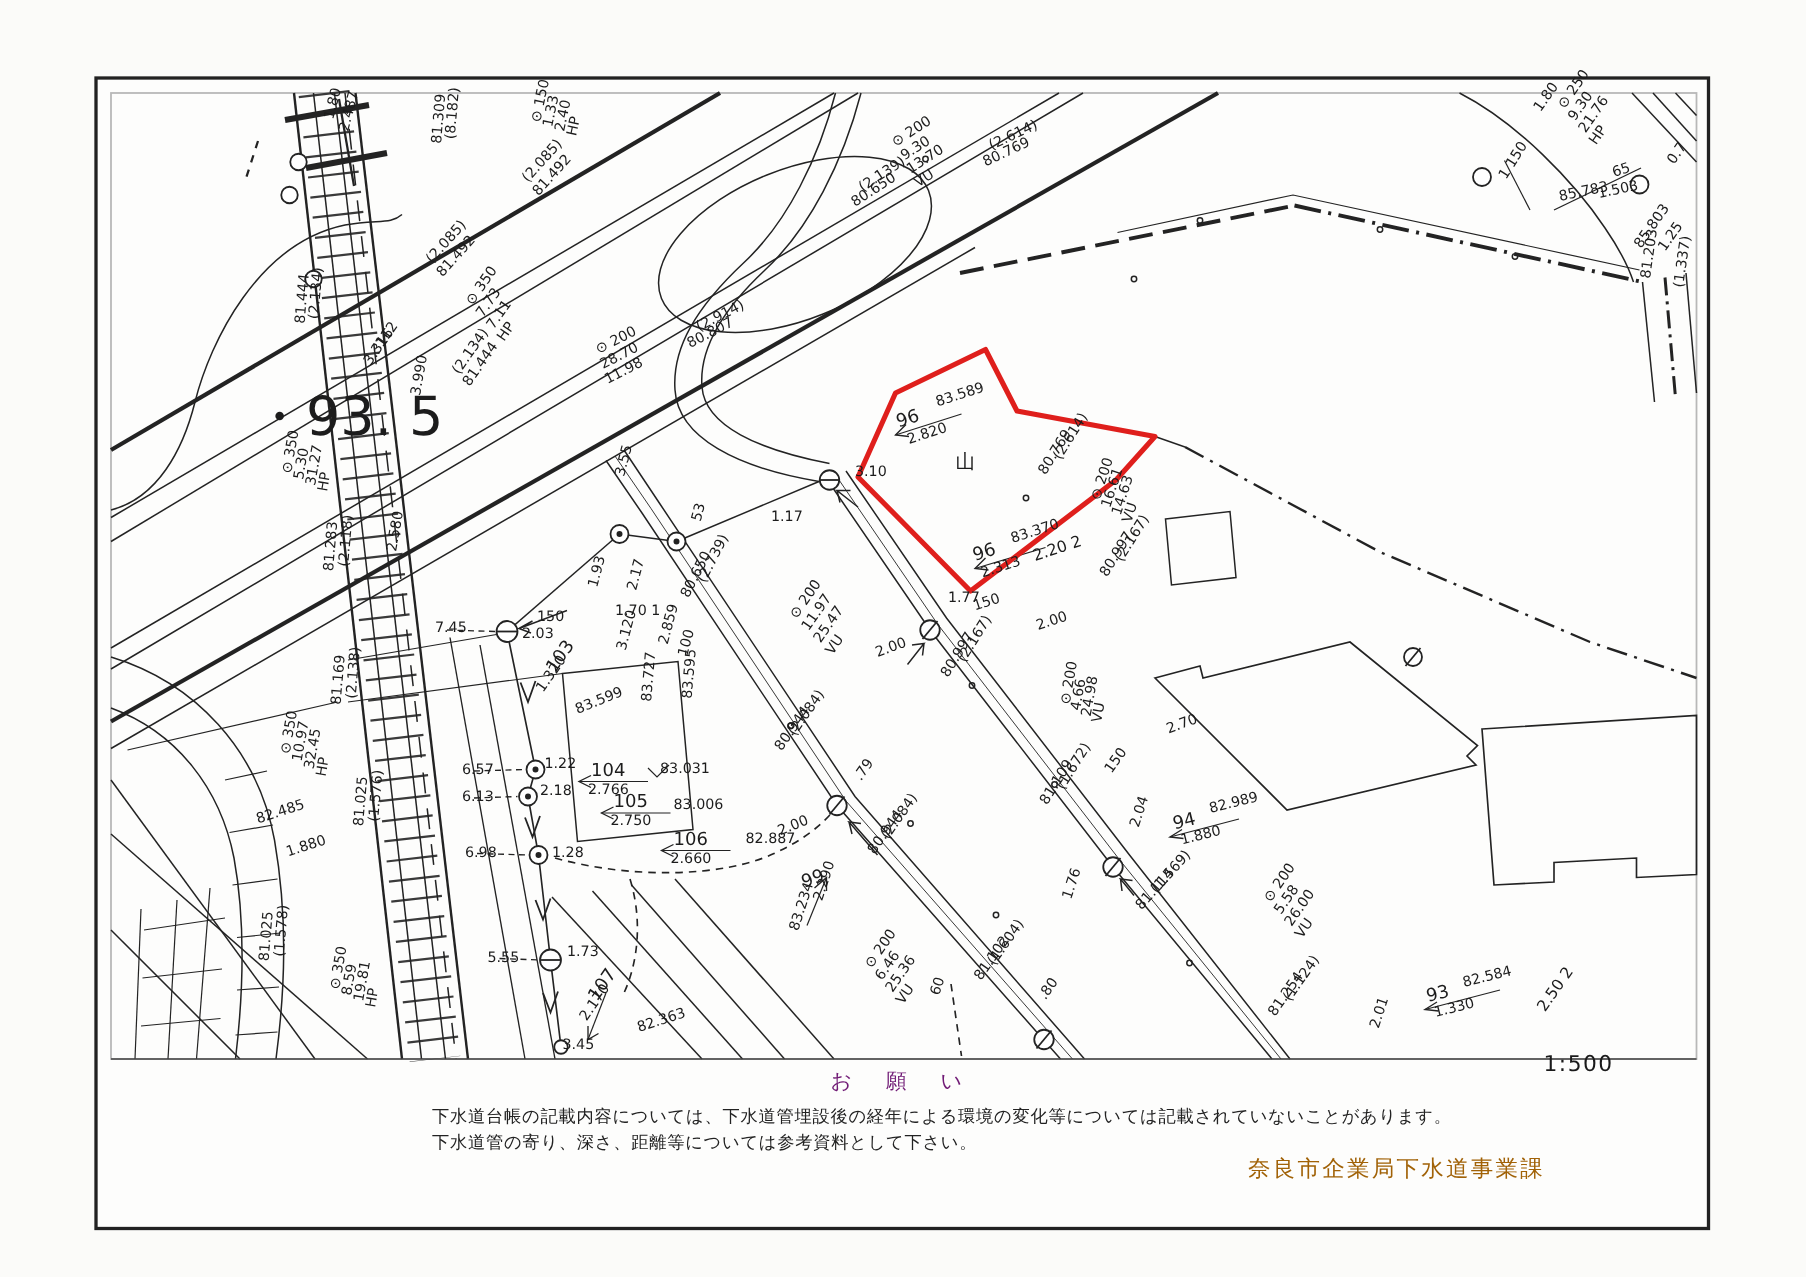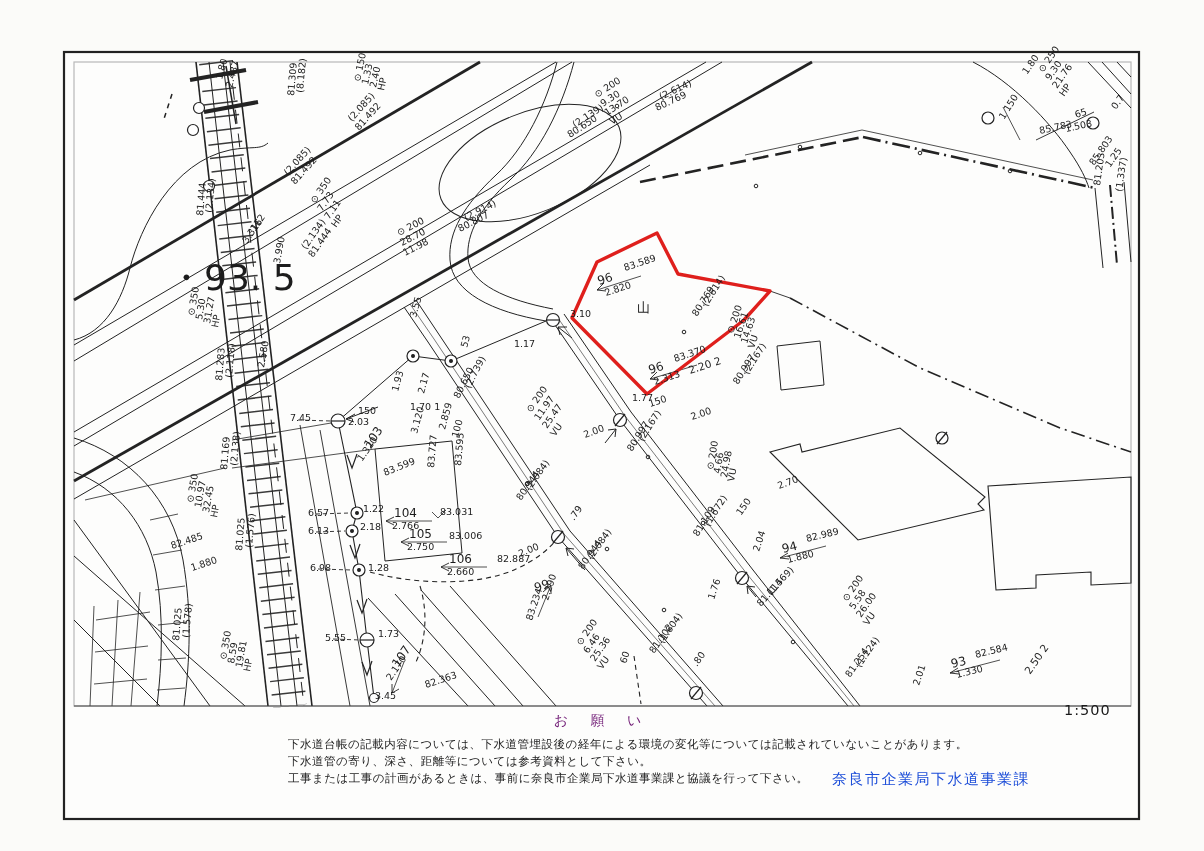--- a/index.html
+++ b/index.html
@@ -14,7 +14,7 @@
   .nl1{top:737px;} .nl2{top:754px;} .nl3{top:771px;}
   .attribution{position:absolute;left:832px;top:770px;font-size:15px;letter-spacing:1.5px;color:#1d4ed8;
     font-family:Liberation Sans, sans-serif;}
-  .scale{position:absolute;left:1064px;top:702px;font-size:14.5px;color:#1a1a1a;letter-spacing:1px;}
+  .scale{position:absolute;left:1029px;top:702px;font-size:14.5px;color:#1a1a1a;letter-spacing:1px;}
 </style>
 </head>
 <body>

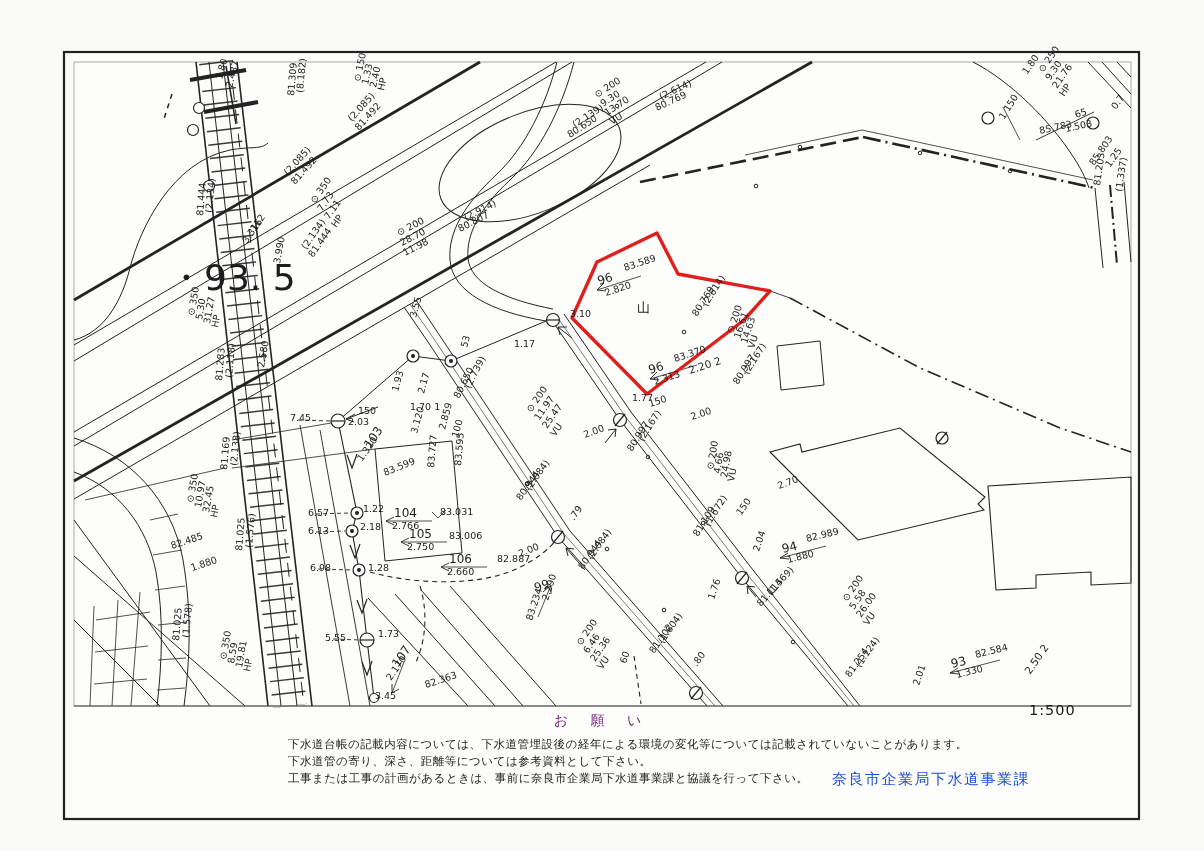--- a/index.html
+++ b/index.html
@@ -403,7 +403,6 @@
 <div class="notice-heading">お 願 い</div>
 <div class="notice-line nl1">下水道台帳の記載内容については、下水道管埋設後の経年による環境の変化等については記載されていないことがあります。</div>
 <div class="notice-line nl2">下水道管の寄り、深さ、距離等については参考資料として下さい。</div>
-<div class="notice-line nl3">工事または工事の計画があるときは、事前に奈良市企業局下水道事業課と協議を行って下さい。</div>
 <div class="attribution">奈良市企業局下水道事業課</div>
 <div class="scale">1:500</div>
 

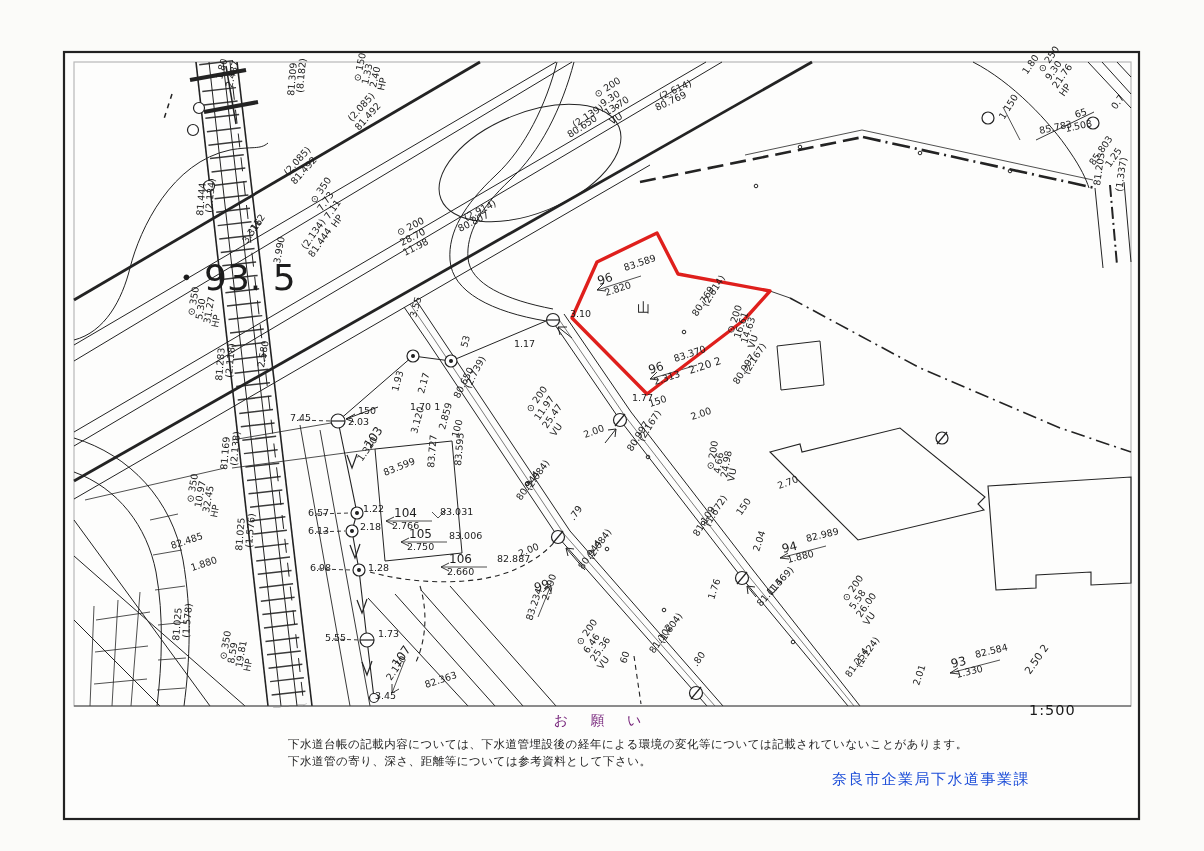--- a/index.html
+++ b/index.html
@@ -12,7 +12,7 @@
   .notice-line{position:absolute;left:288px;color:#222;font-size:11.5px;letter-spacing:.5px;
     font-family:"DejaVu Serif","Liberation Serif",serif;white-space:nowrap;}
   .nl1{top:737px;} .nl2{top:754px;} .nl3{top:771px;}
-  .attribution{position:absolute;left:832px;top:770px;font-size:15px;letter-spacing:1.5px;color:#1d4ed8;
+  .attribution{position:absolute;left:832px;top:770px;font-size:15px;letter-spacing:1.5px;color:#a16207;
     font-family:Liberation Sans, sans-serif;}
   .scale{position:absolute;left:1029px;top:702px;font-size:14.5px;color:#1a1a1a;letter-spacing:1px;}
 </style>

